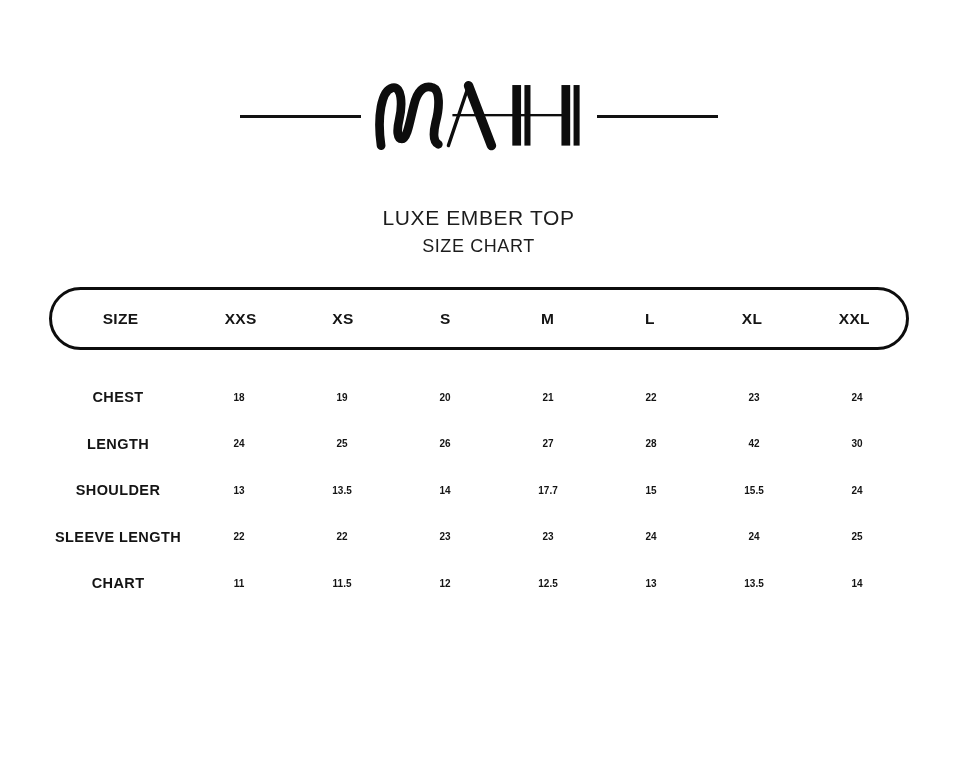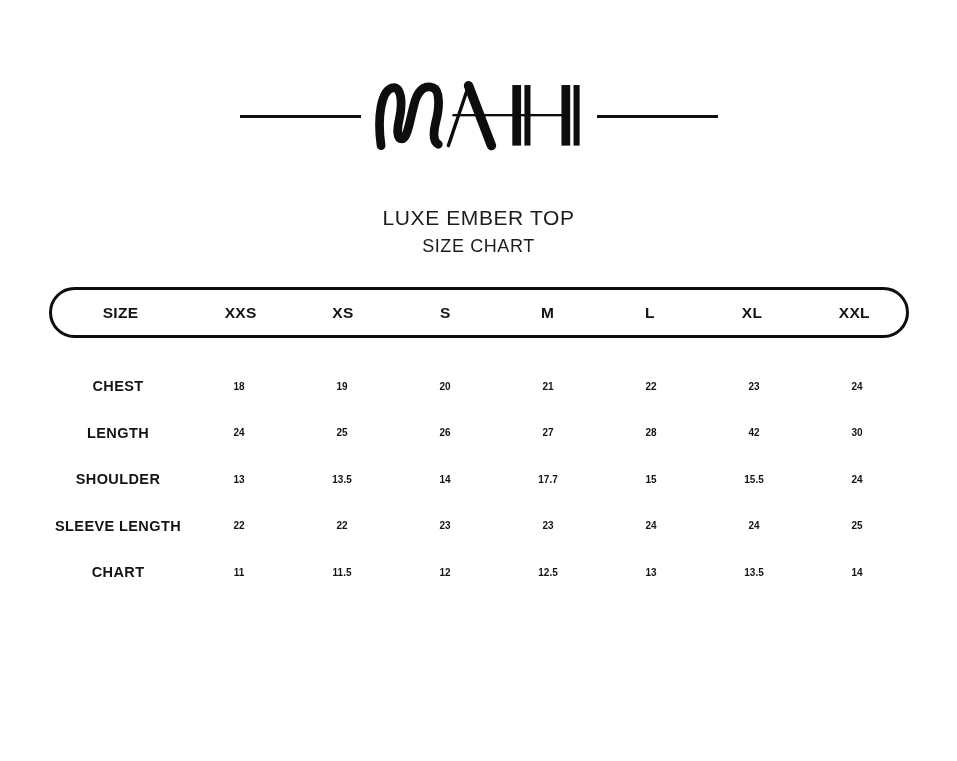--- a/index.html
+++ b/index.html
@@ -73,7 +73,7 @@
   }
   .header-pill {
     box-sizing: border-box;
-    height: 51px;
+    height: 63px;
     border: 3.5px solid #0d0d0d;
     border-radius: 40px;
     background: #ffffff;

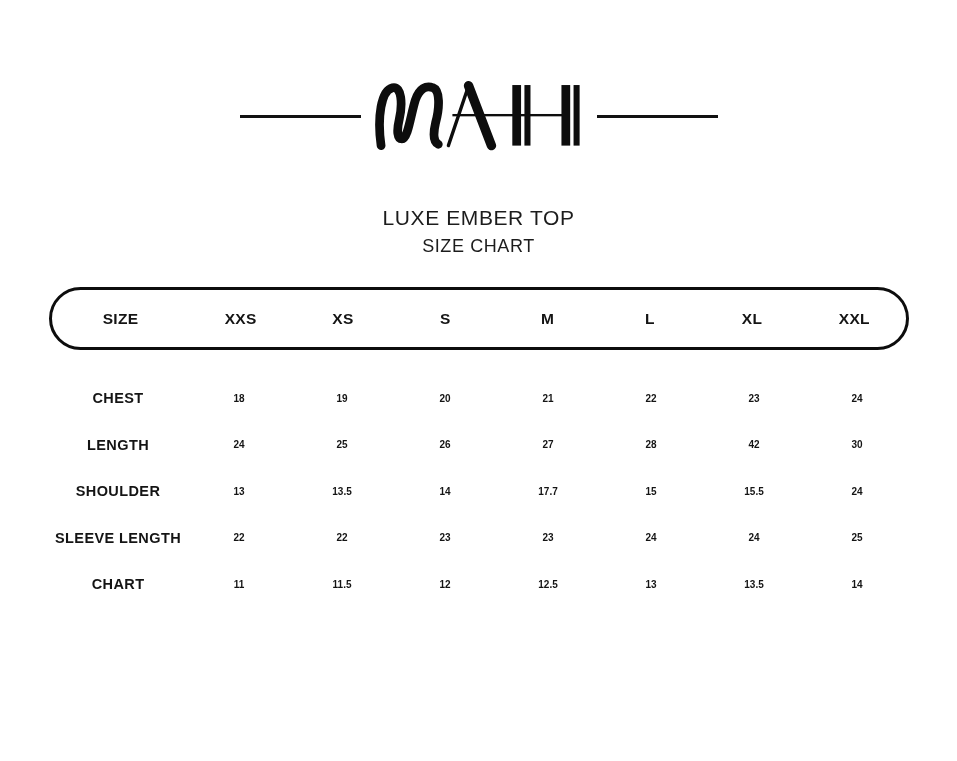--- a/index.html
+++ b/index.html
@@ -88,8 +88,7 @@
     color: #141414;
   }
   .table-body {
-    padding-top: 6px;
-    margin-top: 19px;
+    padding-top: 24px;
   }
   .data-row {
     height: 46.5px;

